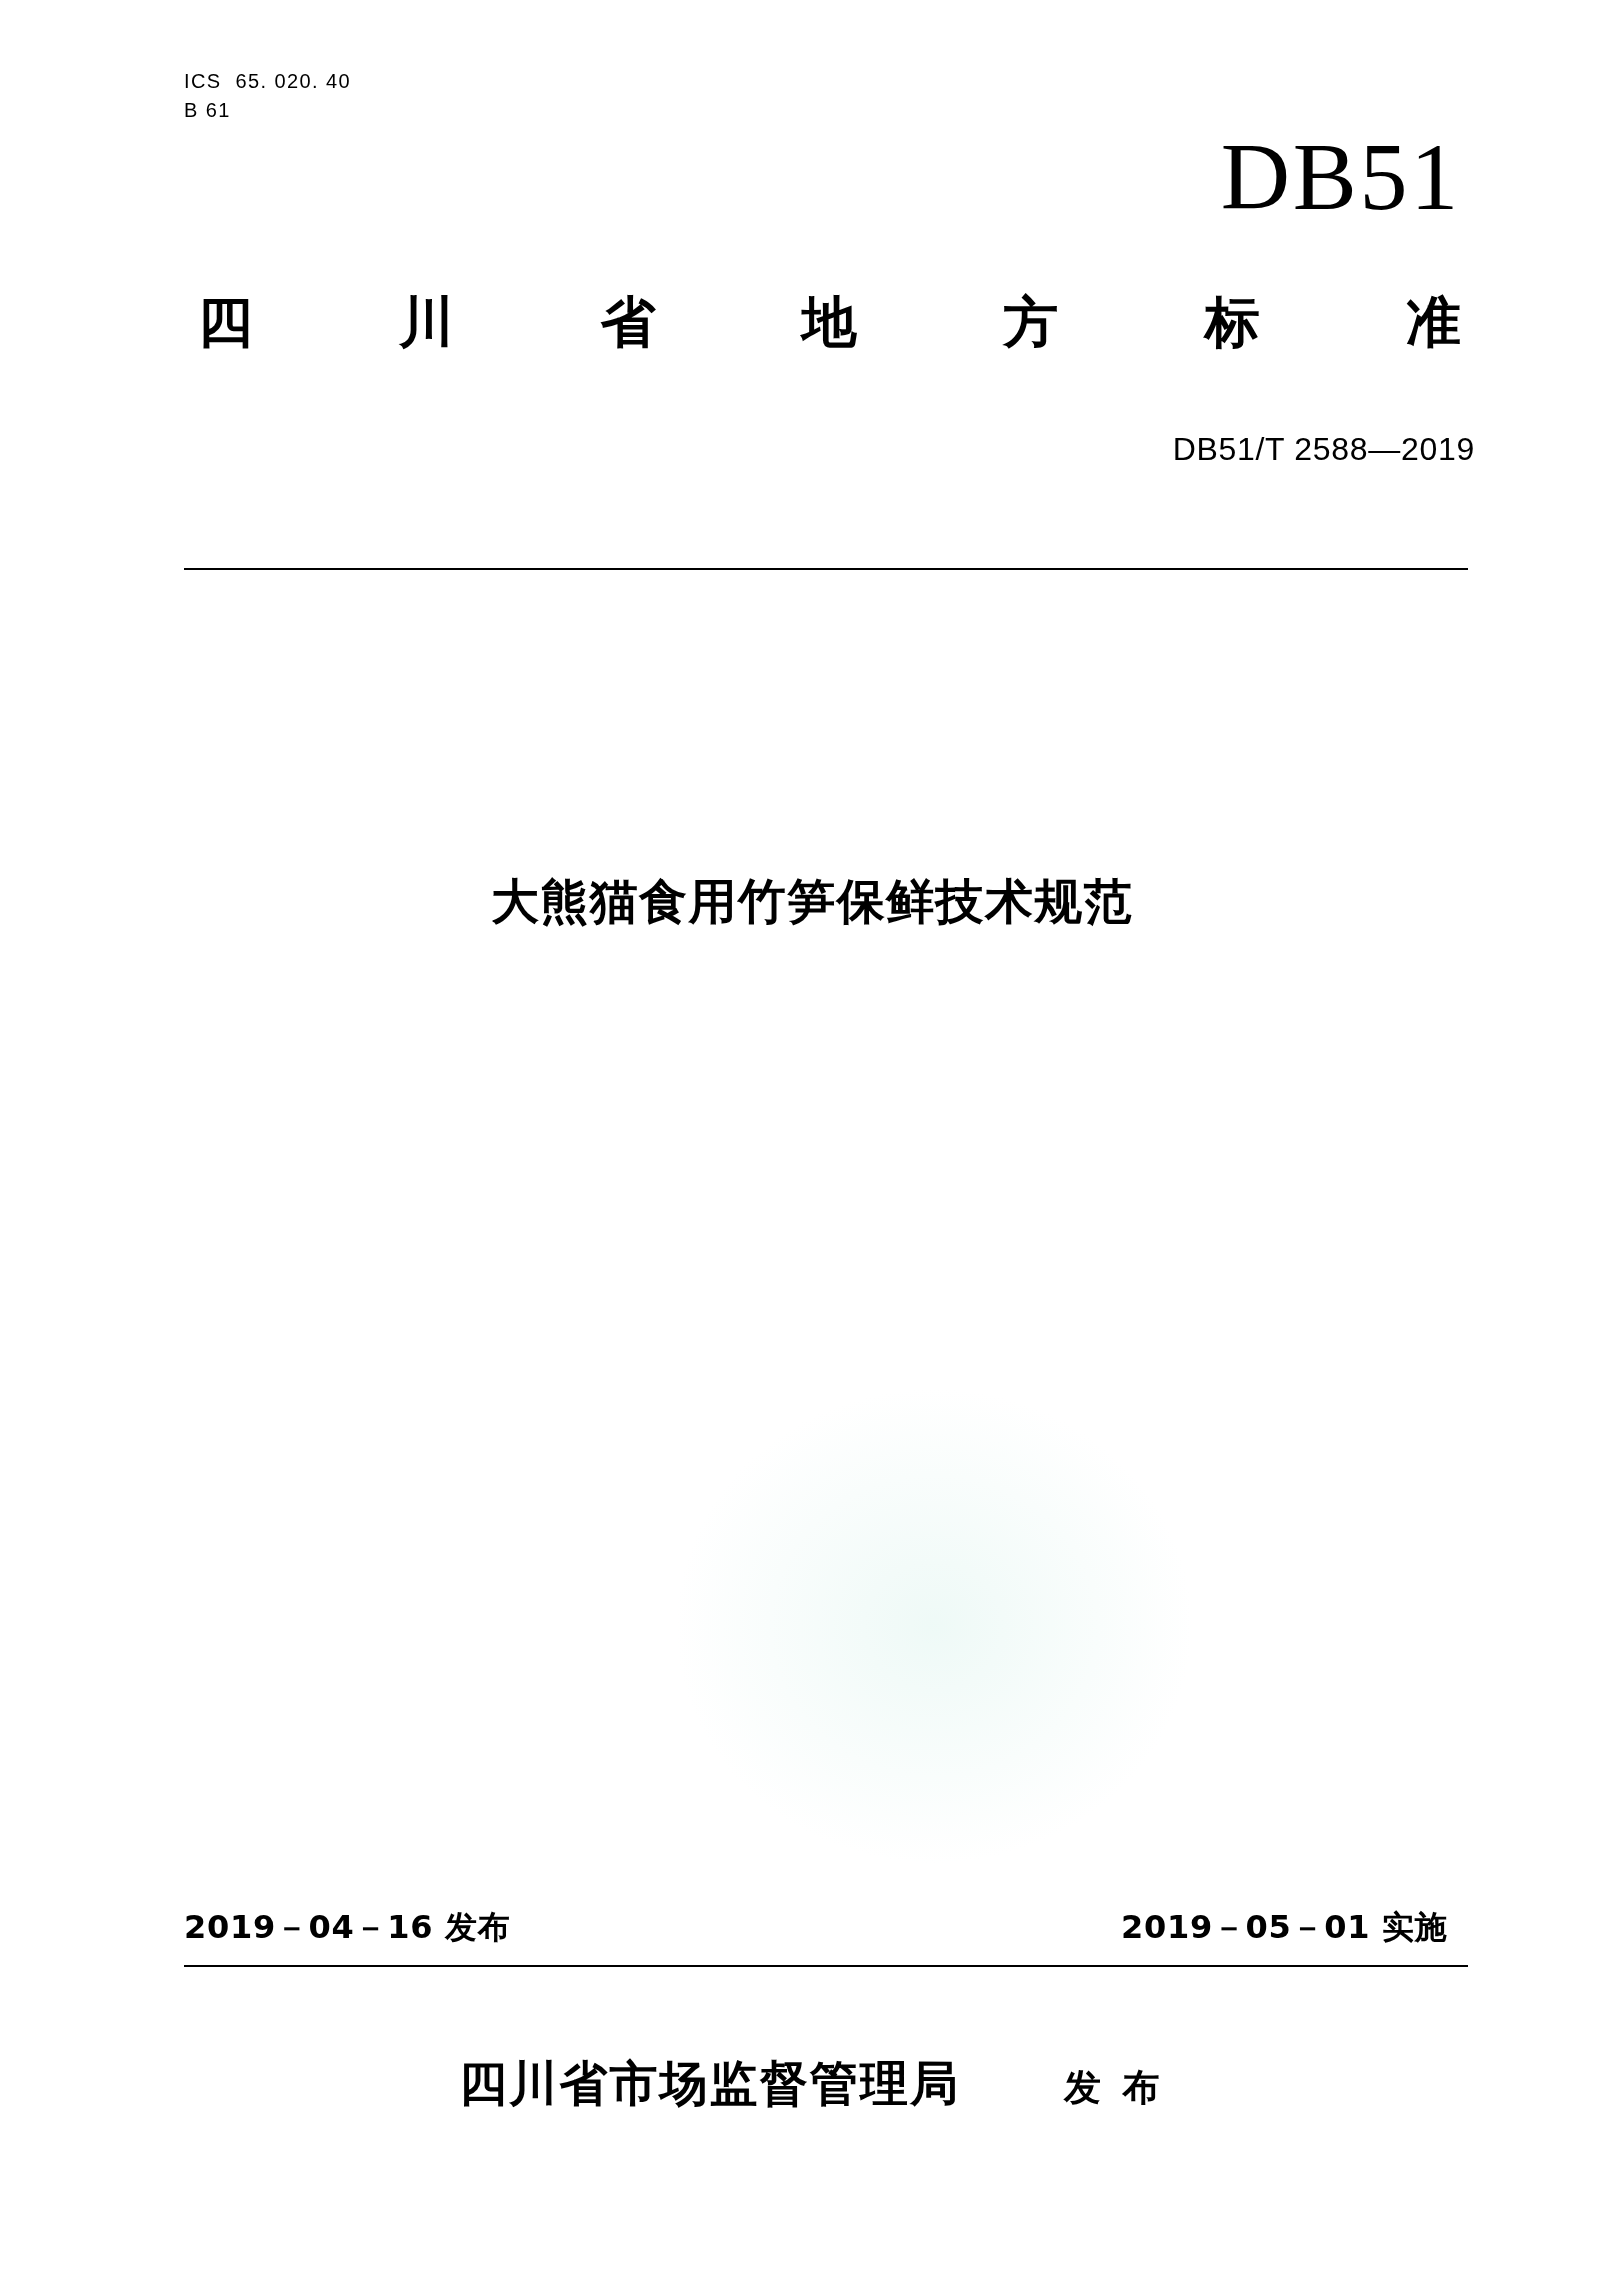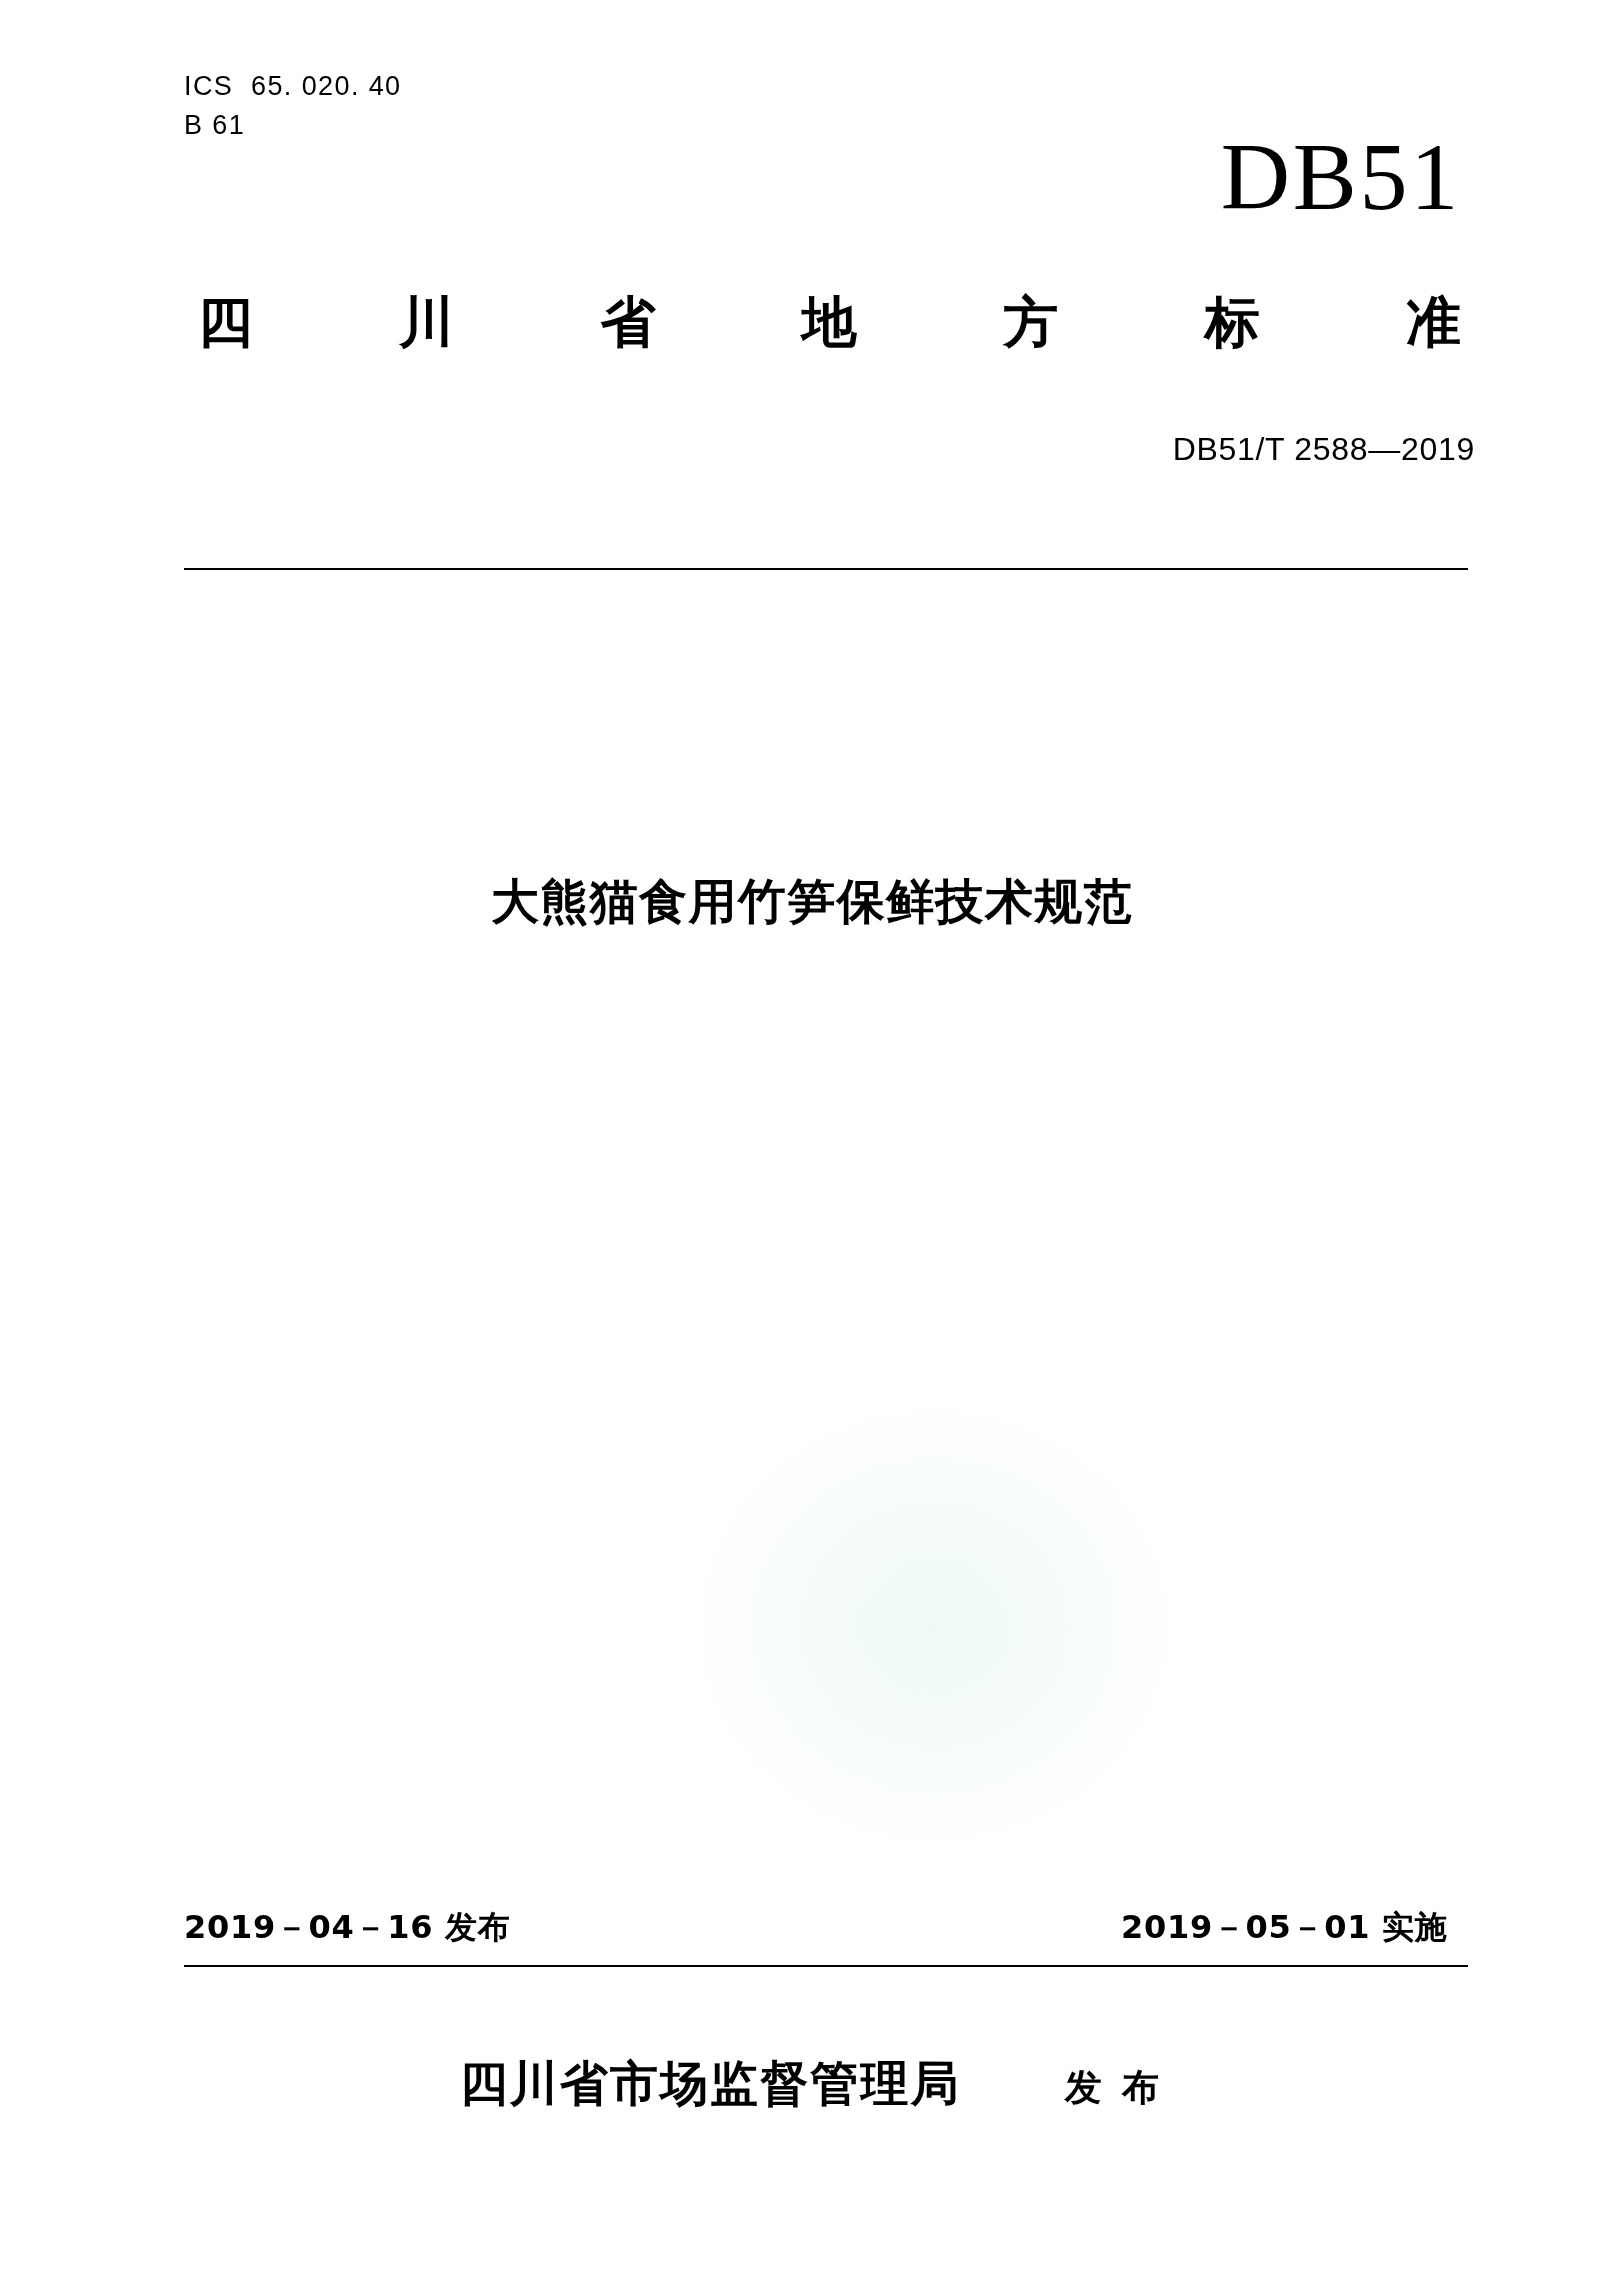--- a/index.html
+++ b/index.html
@@ -26,7 +26,7 @@
     left: 184px;
     top: 67px;
     font-family: "Liberation Sans", sans-serif;
-    font-size: 27px;
+    font-size: 20px;
     letter-spacing: 1.4px;
     line-height: 1.45;
     color: #000;

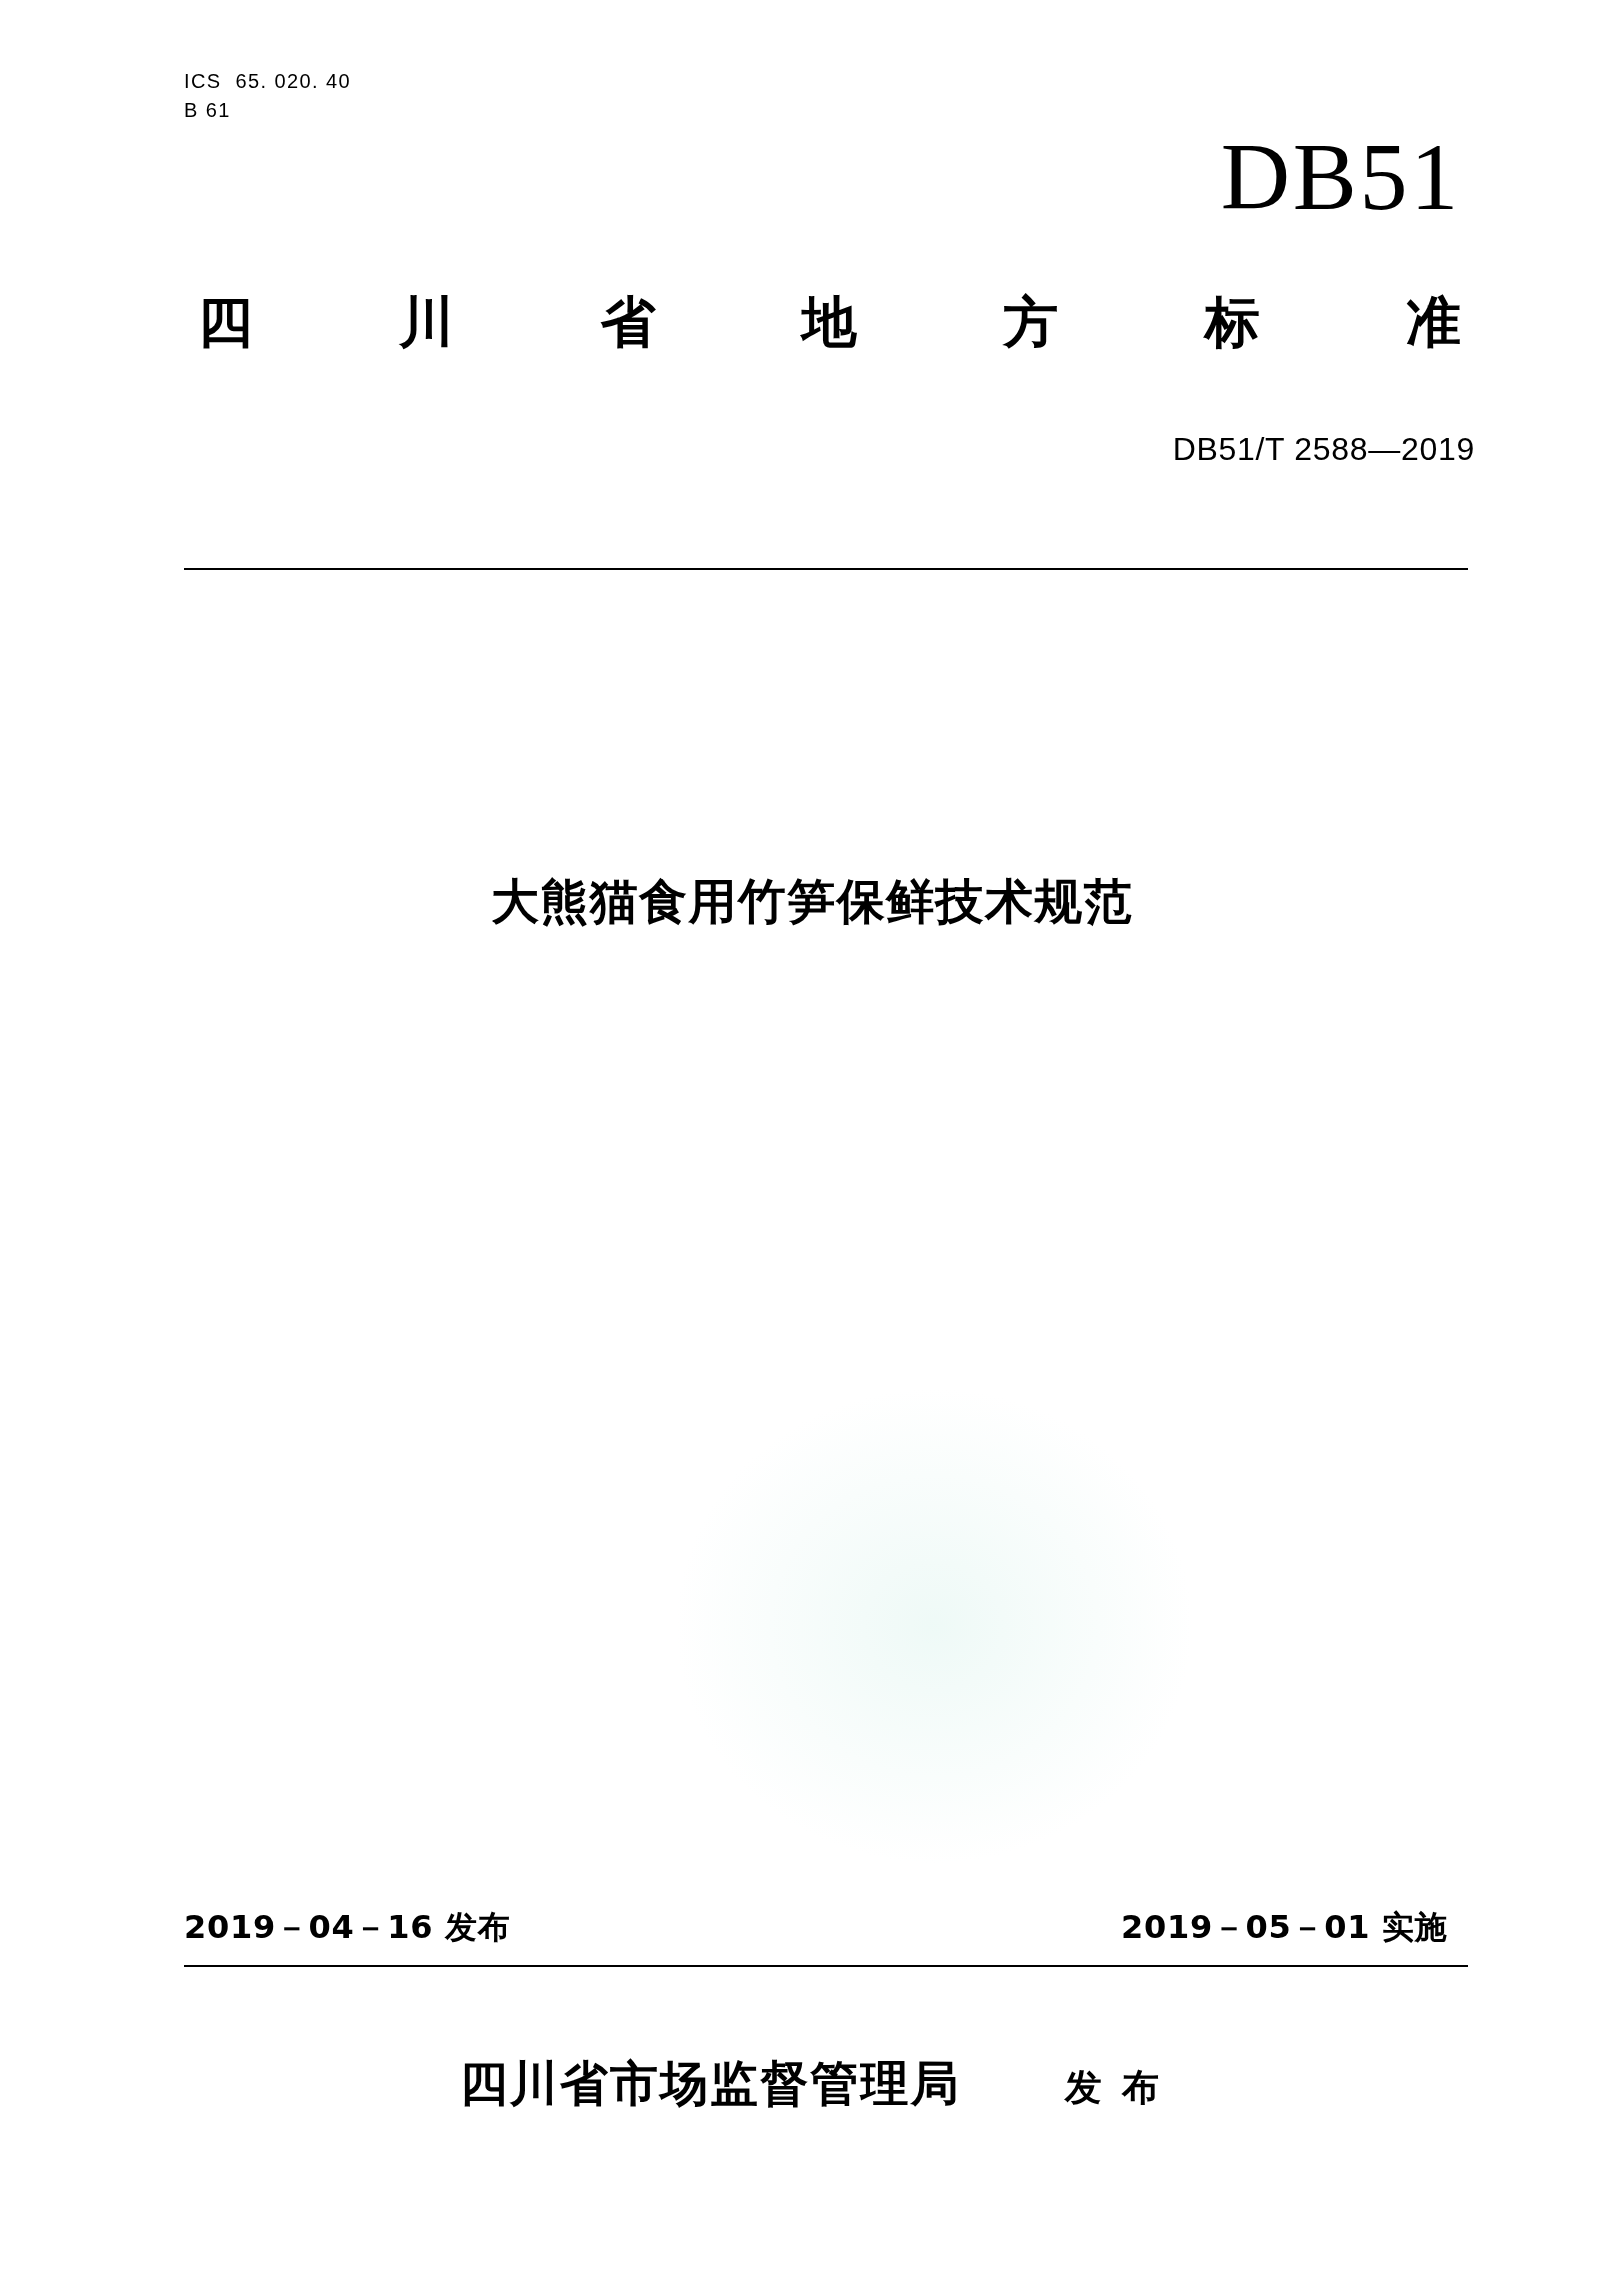--- a/index.html
+++ b/index.html
@@ -132,7 +132,7 @@
     display: flex;
     justify-content: center;
     align-items: baseline;
-    font-family: Liberation Serif, serif;
+    font-family: Liberation Sans, sans-serif;
     font-weight: bold;
     color: #000;
   }

